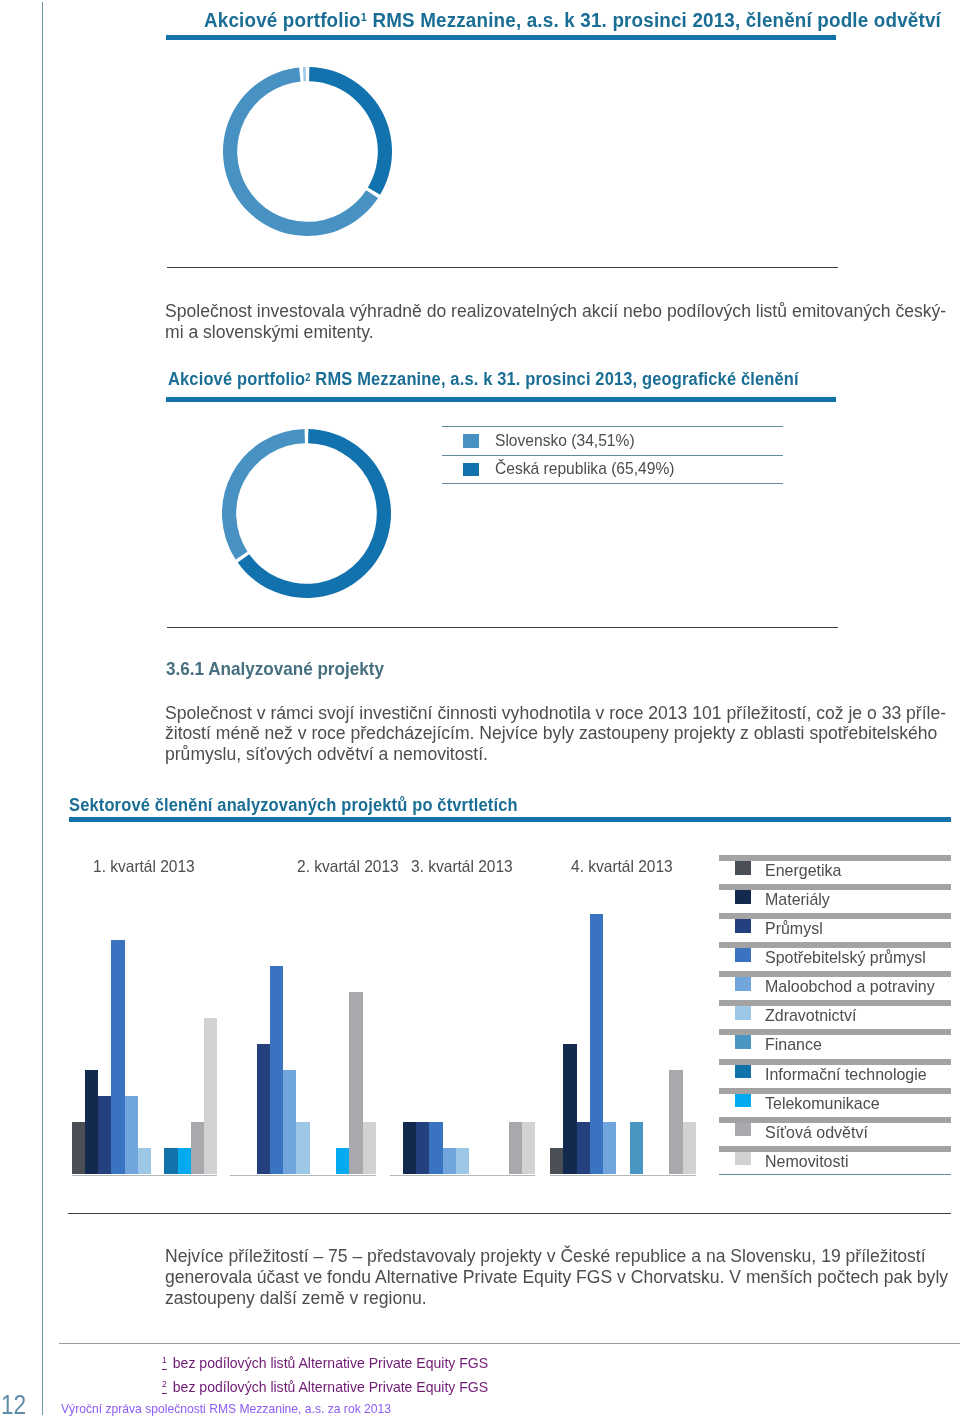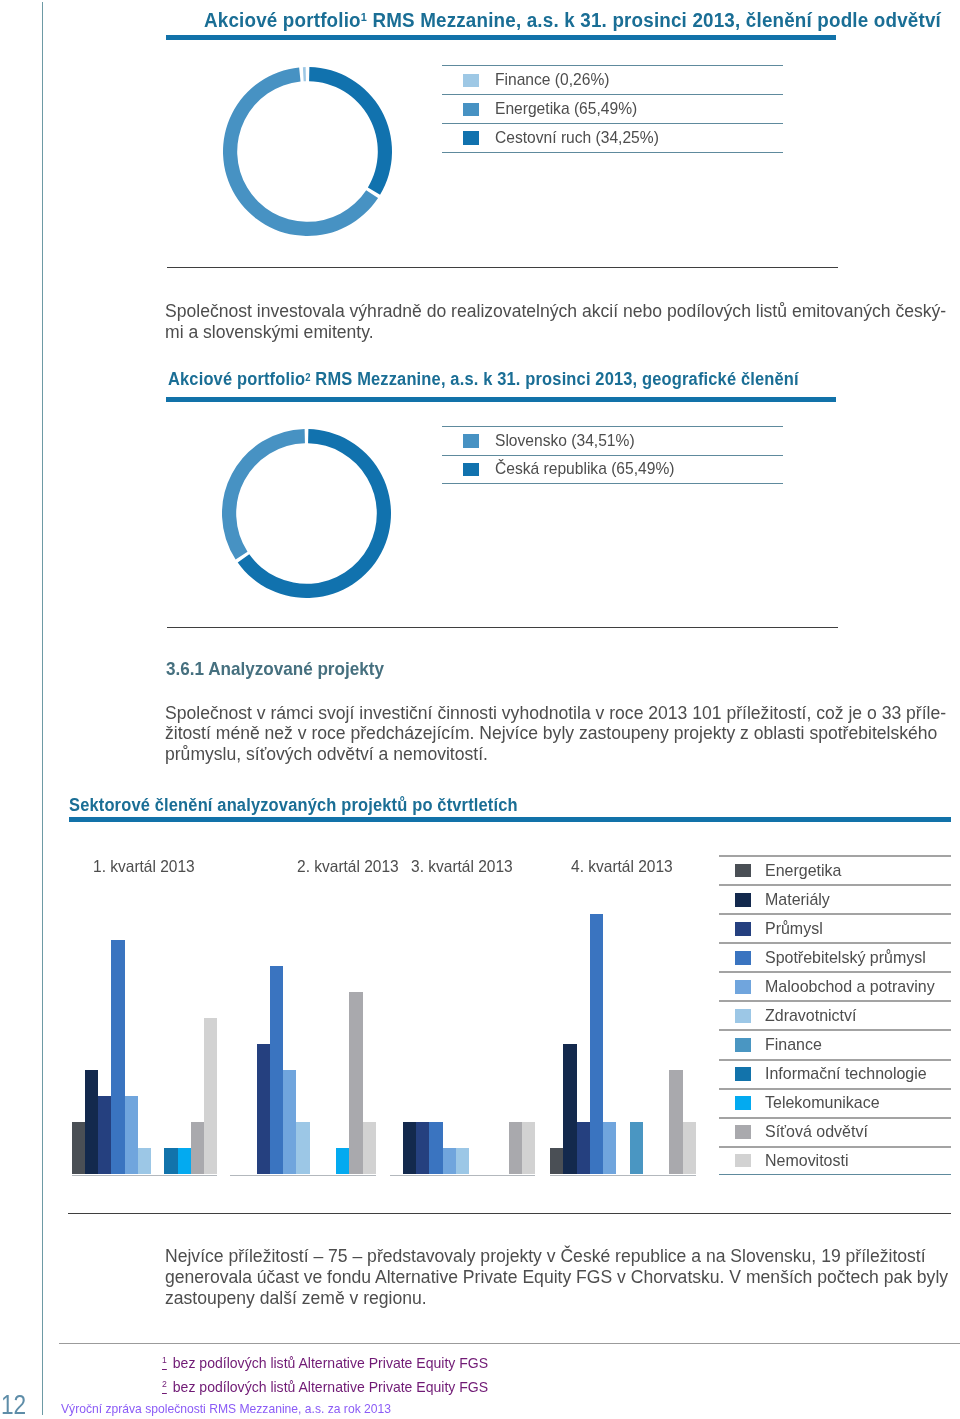--- a/index.html
+++ b/index.html
@@ -75,20 +75,6 @@
       <path d="M79.883 0.126A84.5 84.5 0 0 1 82.620 0.021L82.936 14.217A70.3 70.3 0 0 0 80.659 14.305Z" fill="#9ec8e5"></path>
     </svg>
 
-  <div class="legend" id="legend1" style="left:442px; top:65.4px; width:341px; font-size:16.6px;">
-      <div class="row">
-        <span class="sw" style="background: rgb(158, 200, 229);"></span>
-        <span class="lbl"><span class="sx">Finance (0,26%)</span></span>
-      </div>
-      <div class="row">
-        <span class="sw" style="background: rgb(71, 146, 195);"></span>
-        <span class="lbl"><span class="sx">Energetika (65,49%)</span></span>
-      </div>
-      <div class="row">
-        <span class="sw" style="background: rgb(17, 114, 174);"></span>
-        <span class="lbl"><span class="sx">Cestovní ruch (34,25%)</span></span>
-      </div>
-    </div>
 
   <div class="thinrule" style="left:167px; top:267px; width:671px;"></div>
 

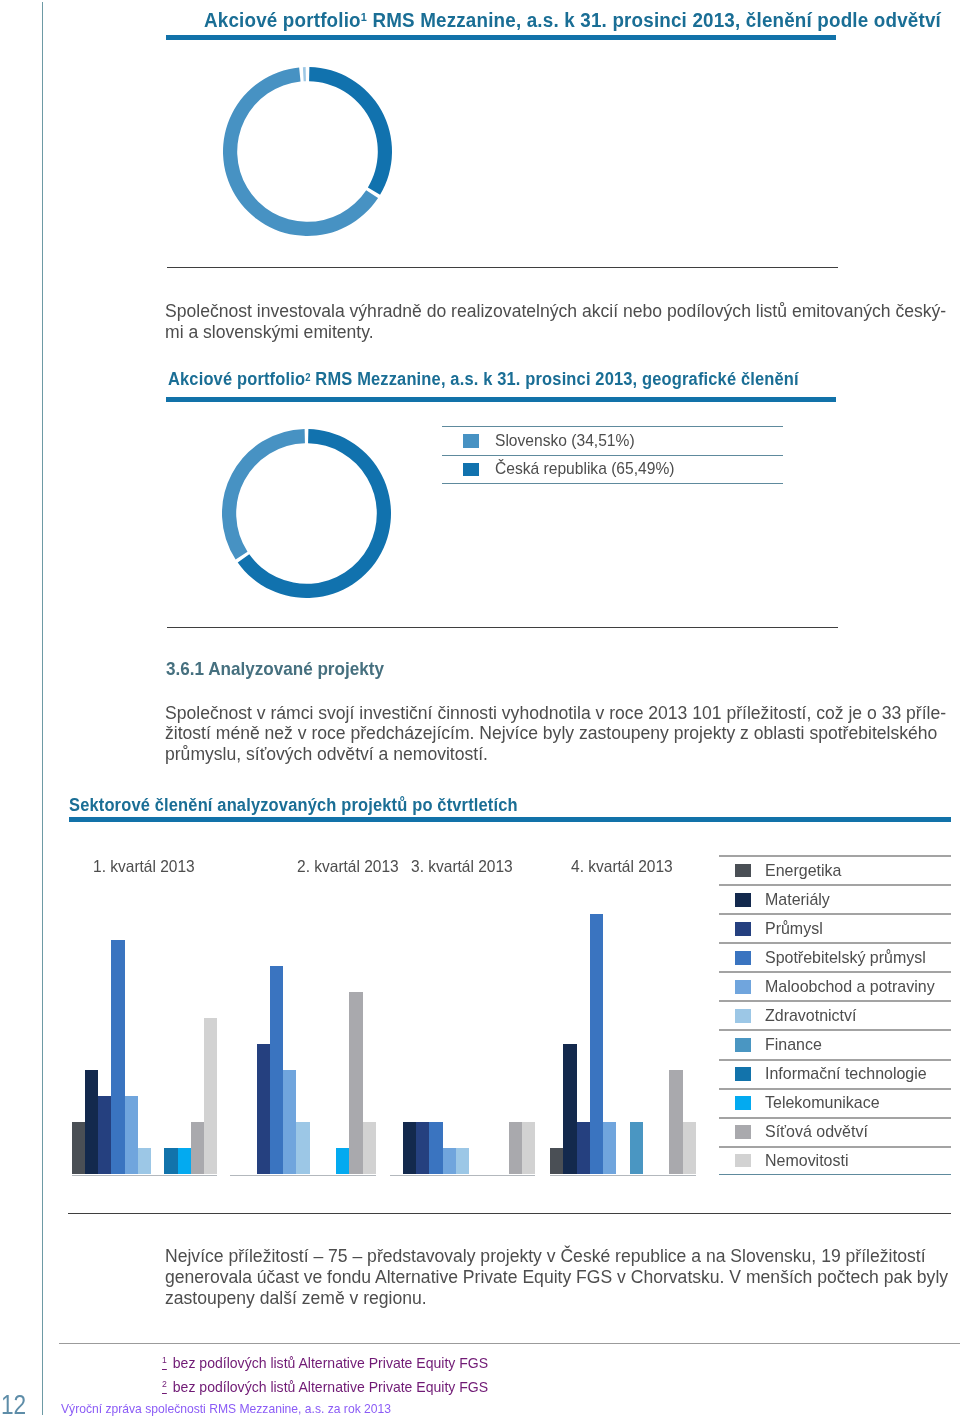--- a/index.html
+++ b/index.html
@@ -40,8 +40,8 @@
 
   
   .blegend { position:absolute; }
-  .blegend .row { position:relative; display:flex; align-items:center;
-                  border-top:2px solid #a3a3a3; height:29.05px; }
+  .blegend .row { position:relative; display:flex; 
+                  border-top:6px solid #a3a3a3; height:29.05px; }
   .blegend .row:last-child { border-bottom:1px solid #5e8a9d; }
   .blegend .sw { width:15.5px; height:13.5px; margin-left:16px; flex:0 0 auto; }
   .blegend .lbl { margin-left:14.3px; color:#4d4d4d; white-space:nowrap; }

